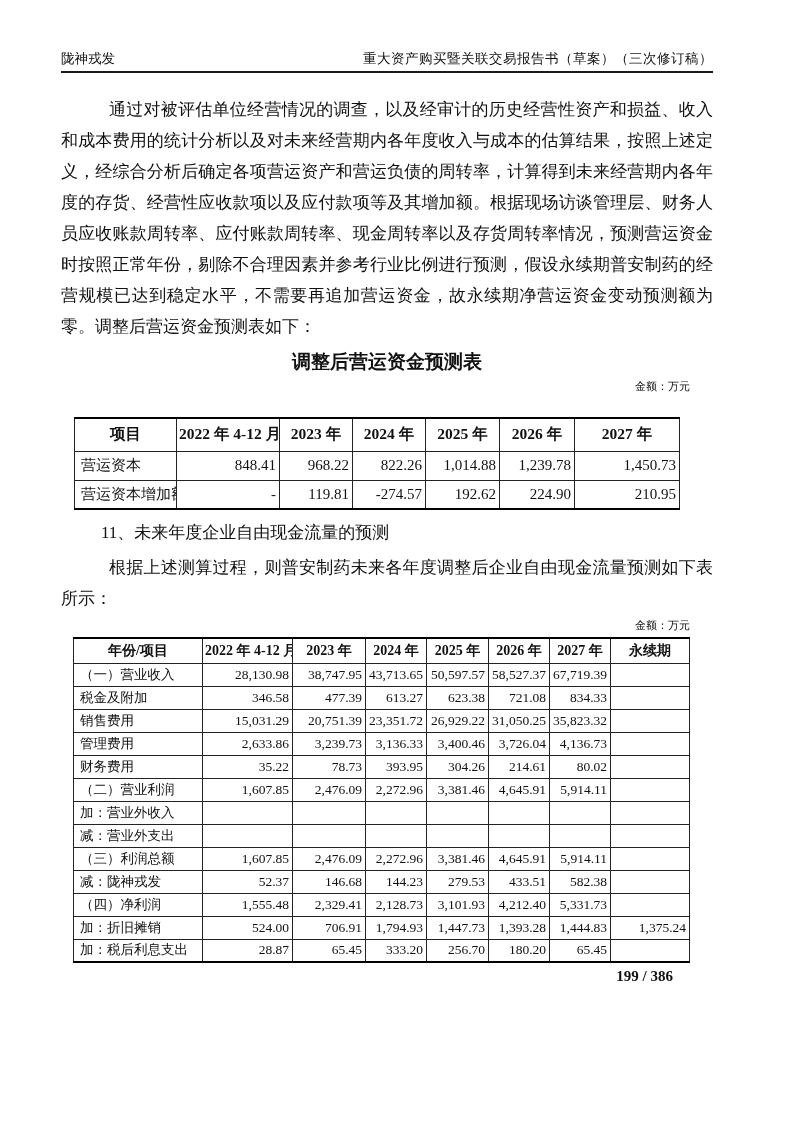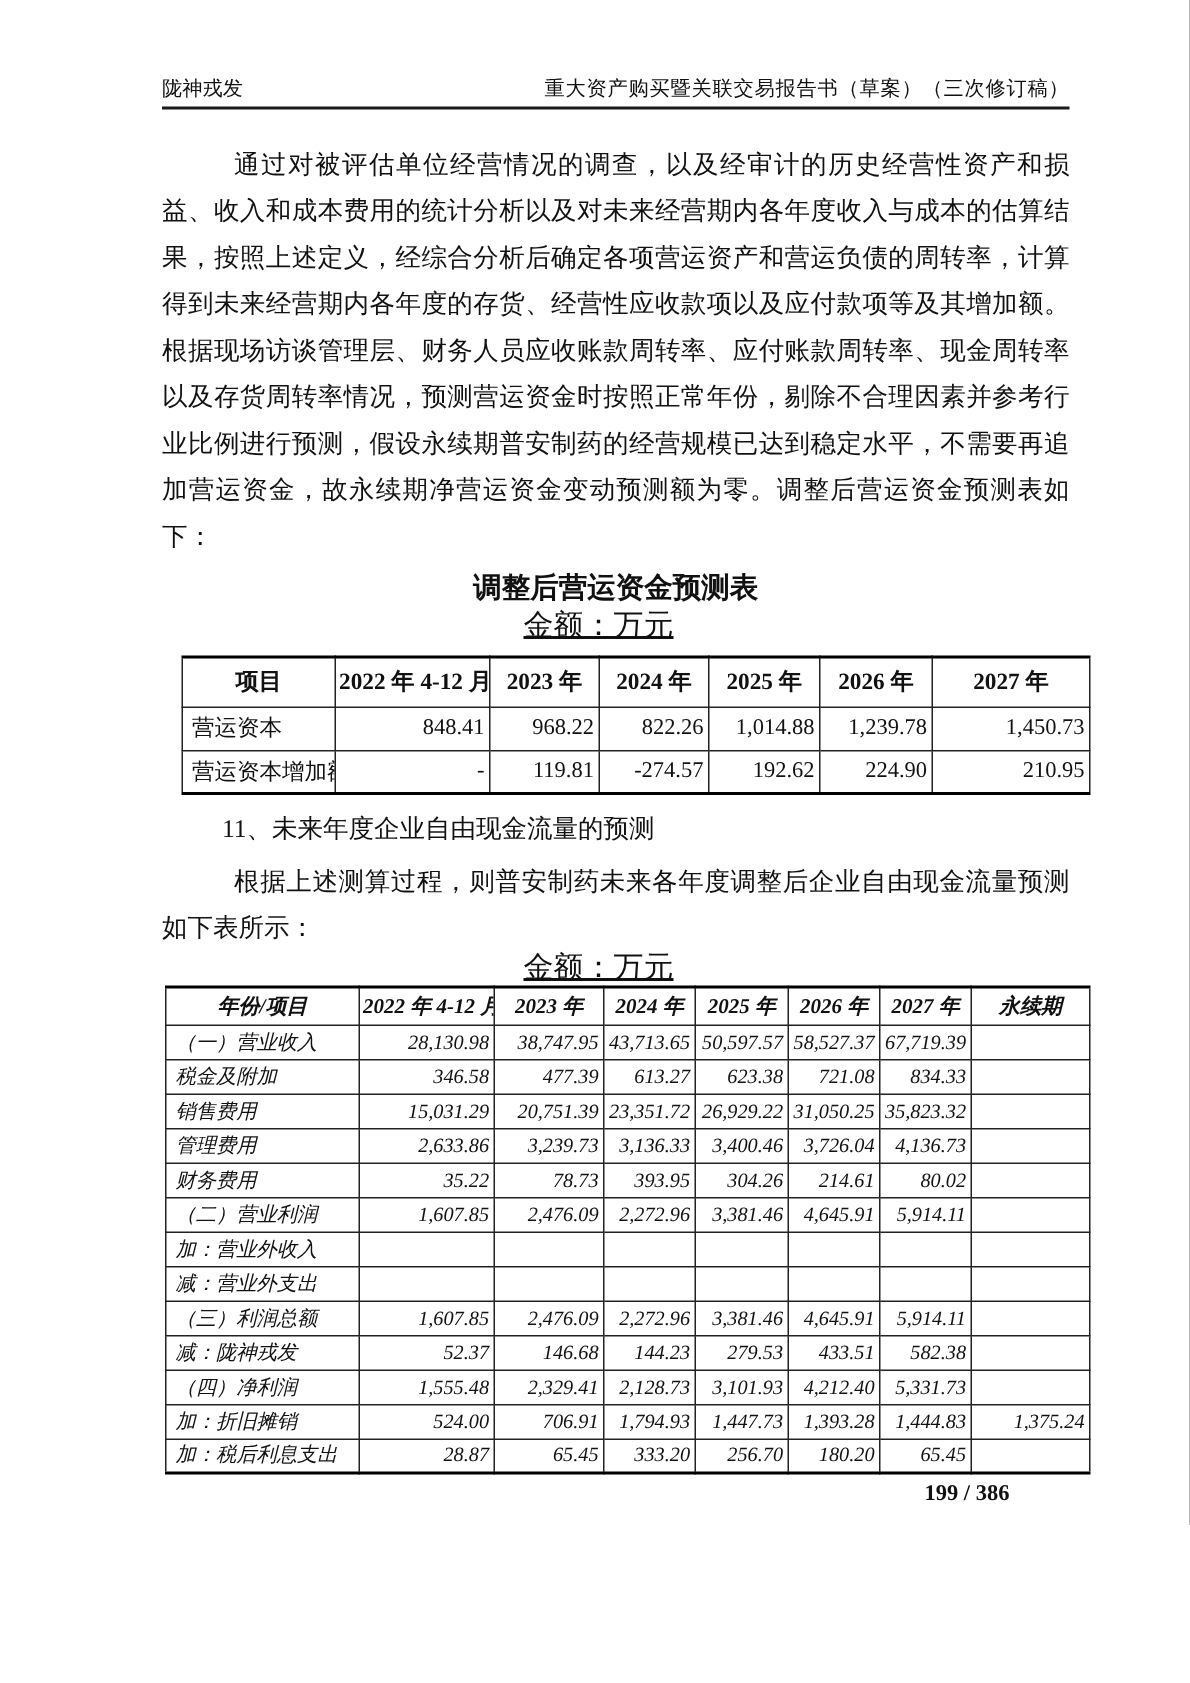--- a/index.html
+++ b/index.html
@@ -12,7 +12,7 @@
     color:#111;
     overflow:hidden;
     box-sizing:border-box;
-    padding:0 80px 0 108px;
+    padding:0 80px 0 61px;
   }
   
   .doc-header{

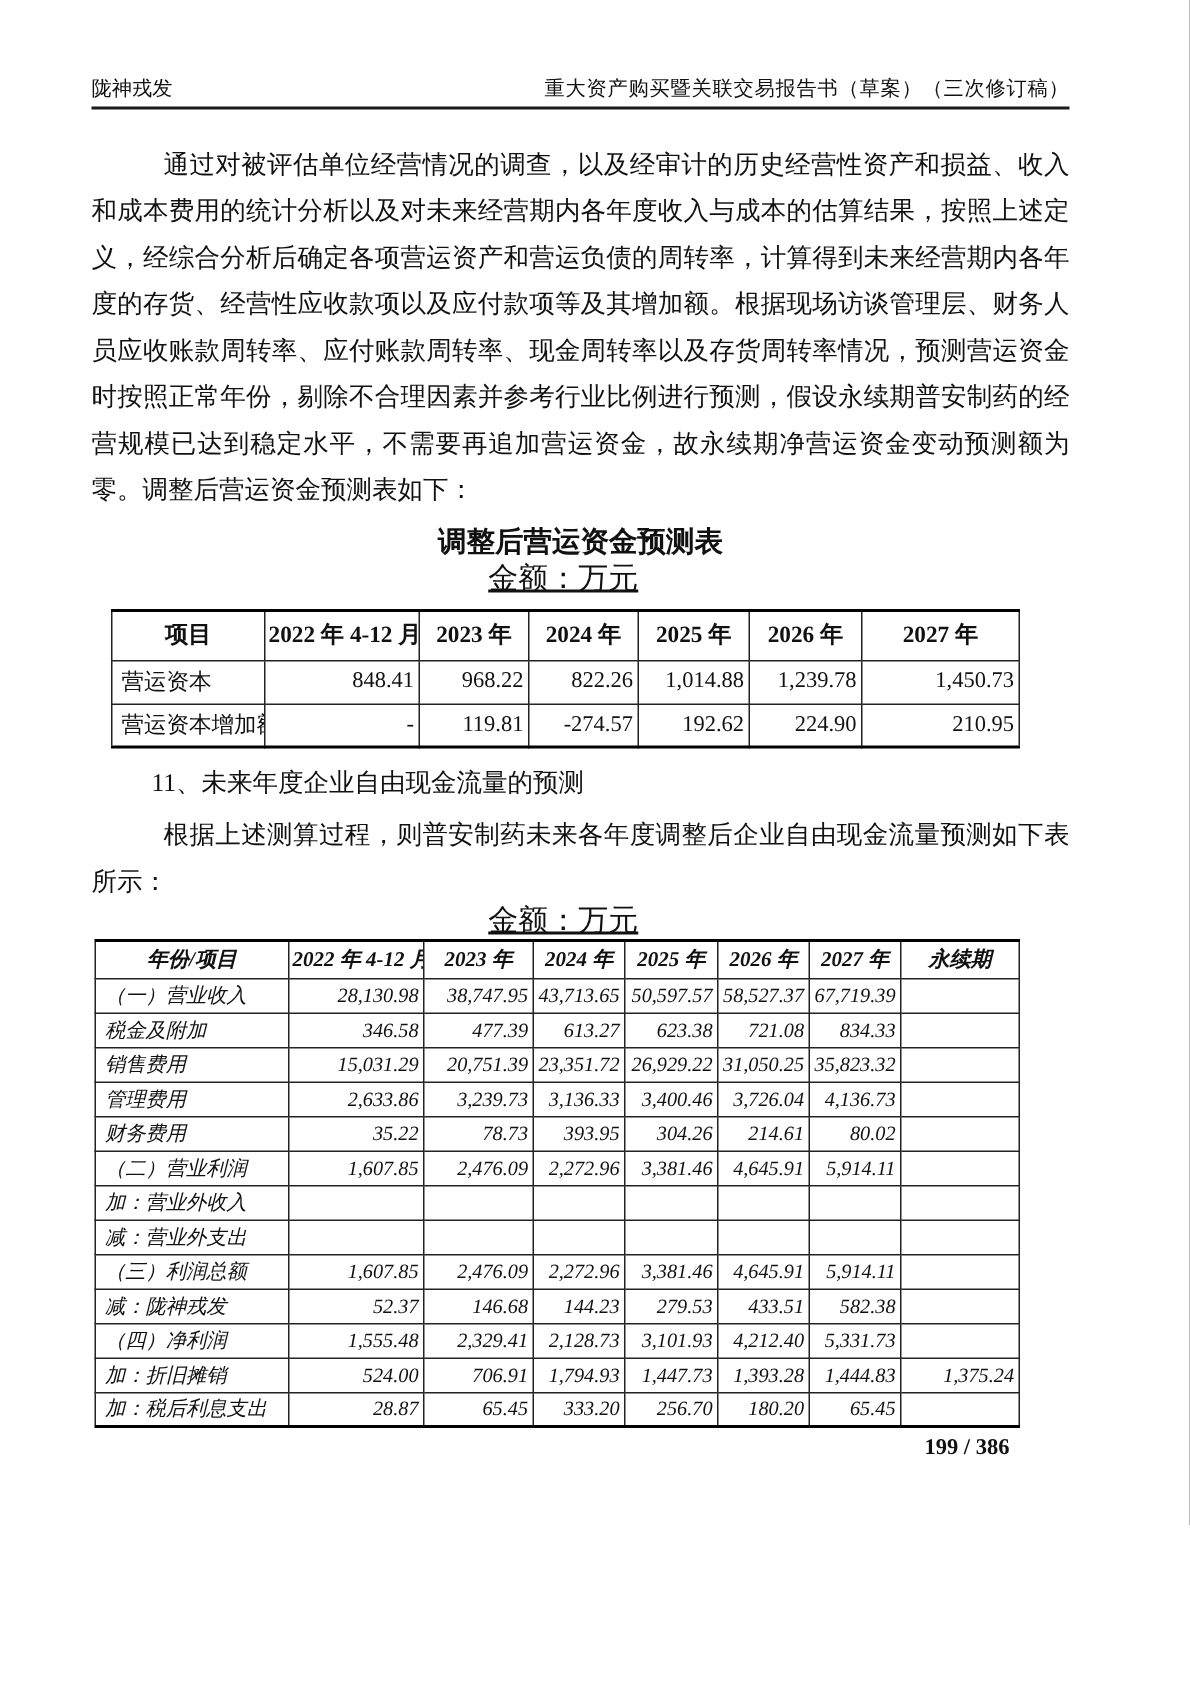--- a/index.html
+++ b/index.html
@@ -43,12 +43,11 @@
     line-height:20px;
   }
   .unit-label{
-    text-align:center;
-    font-size:20px;
+    text-align:right;
+    font-size:11px;
     line-height:17px;
     margin-top:6px;
     margin-right:23px;
-    text-decoration:underline;
   }
   .section-heading{
     margin-top:13px;

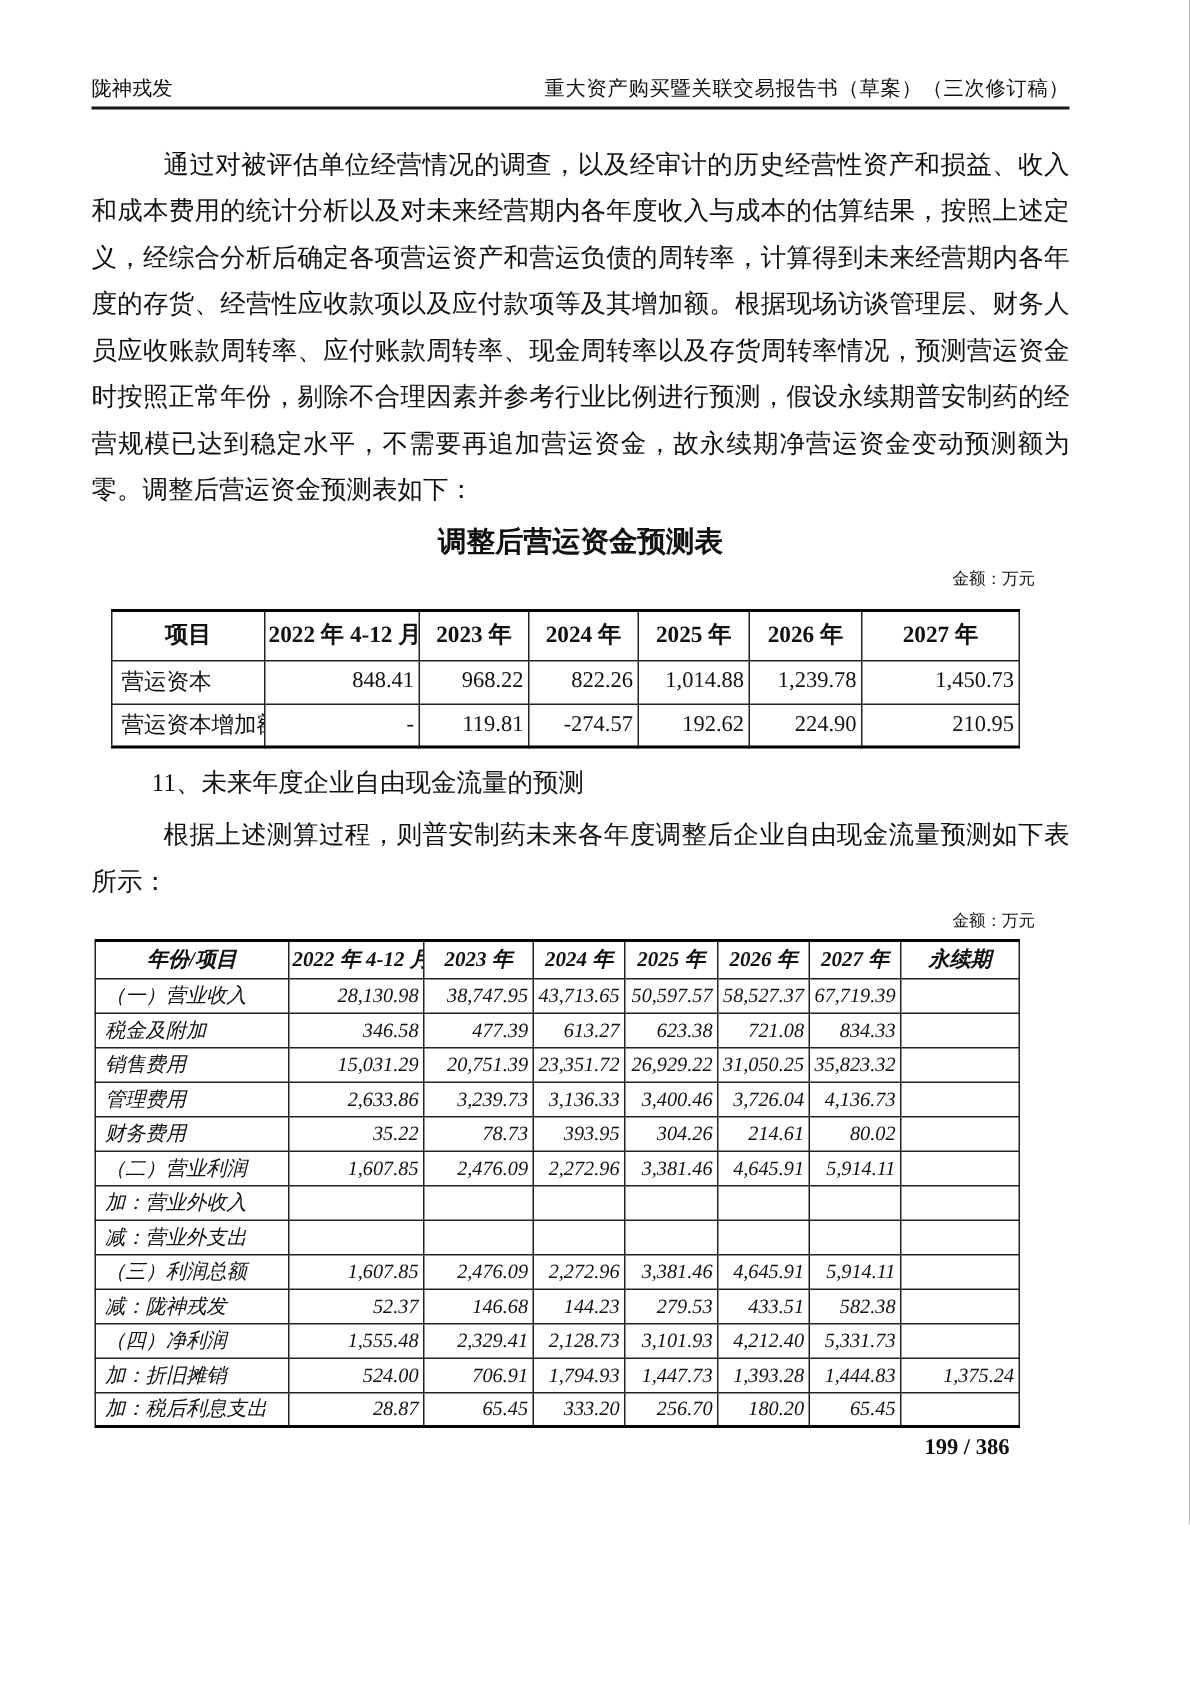--- a/index.html
+++ b/index.html
@@ -62,7 +62,7 @@
     table-layout:fixed;
     border-top:2.5px solid #000;
     border-bottom:2.5px solid #000;
-    margin-top:11px;
+    margin-top:22px;
   }
   th,td{
     border:1px solid #222;

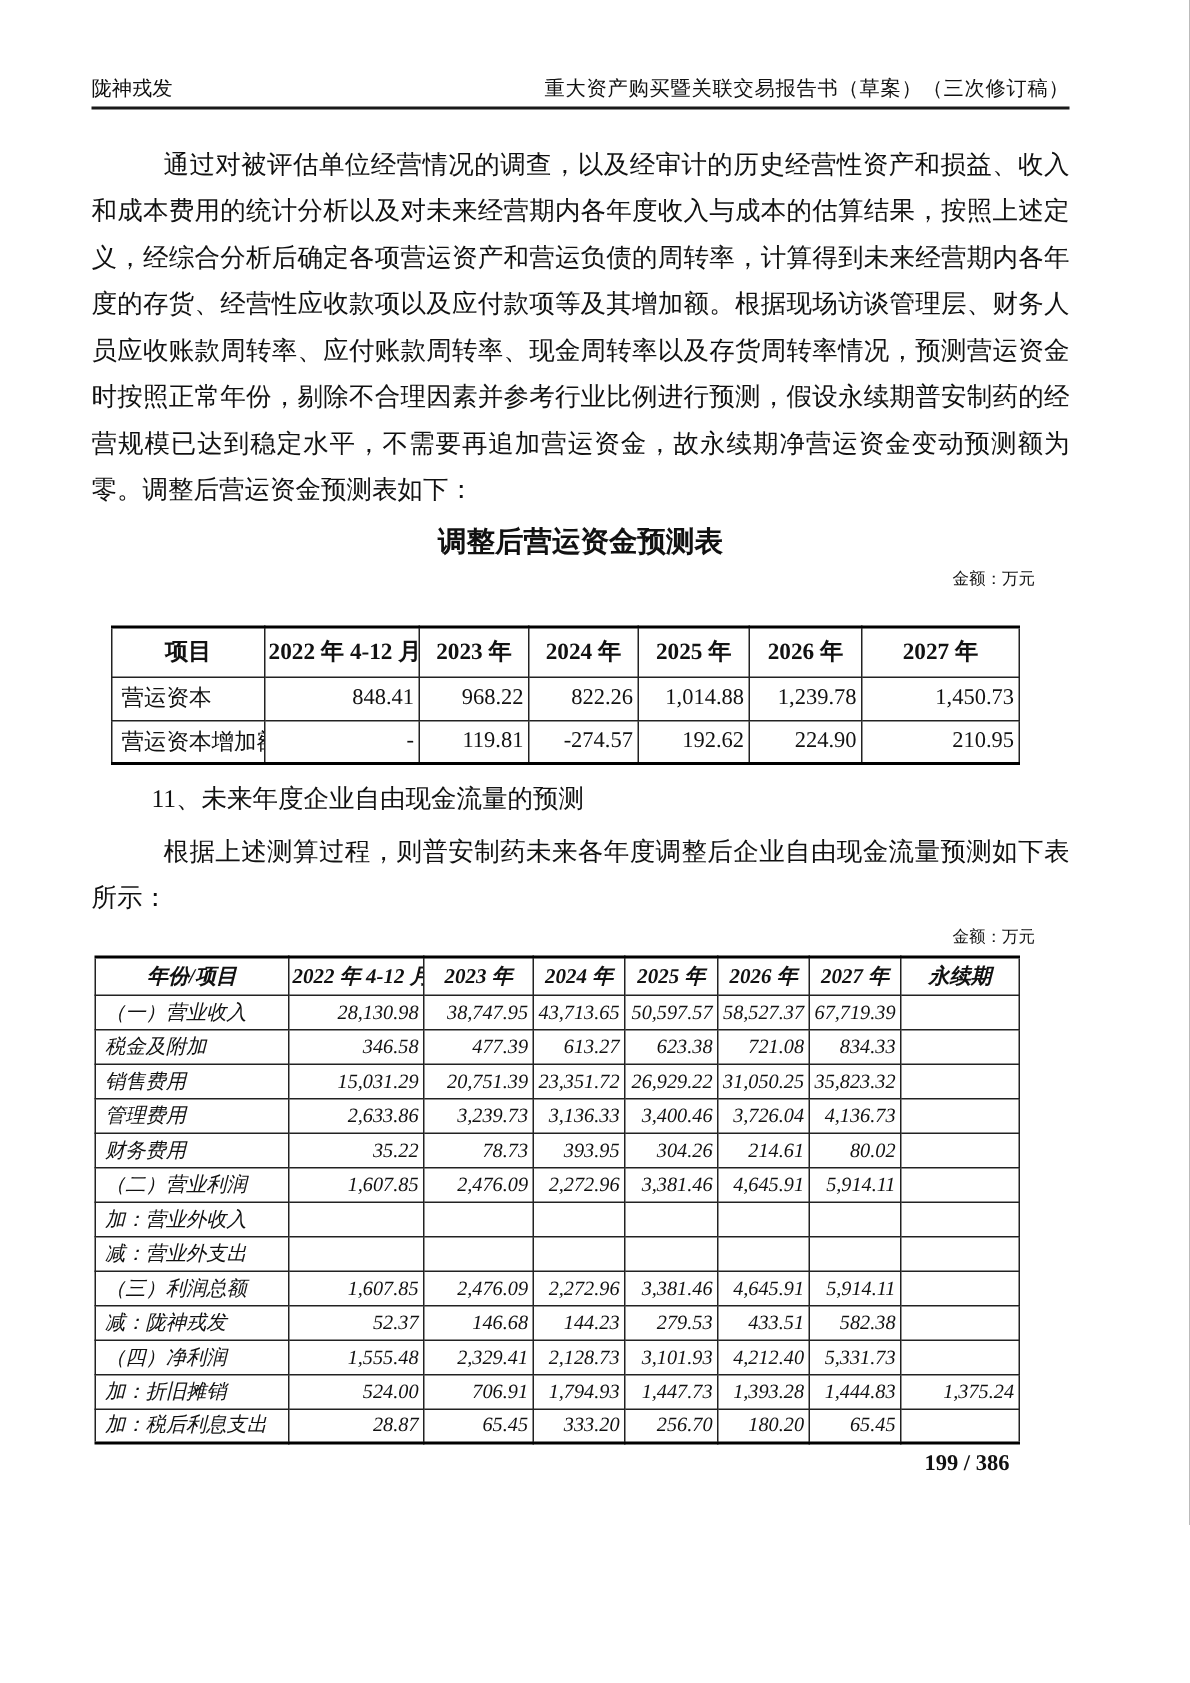--- a/index.html
+++ b/index.html
@@ -77,7 +77,7 @@
   #working-capital-table{width:605px;margin-left:13px;font-size:15px;}
   #working-capital-table th{height:33px;font-size:15.5px;}
   #working-capital-table td{height:29px;}
-  #cash-flow-table{width:616px;margin-left:2px;font-size:13.5px;margin-top:3px;font-style:italic;}
+  #cash-flow-table{width:616px;margin-left:12px;font-size:13.5px;margin-top:3px;}
   #cash-flow-table th{height:25px;font-size:14px;}
   #cash-flow-table td{height:23px;}
   .page-footer{

